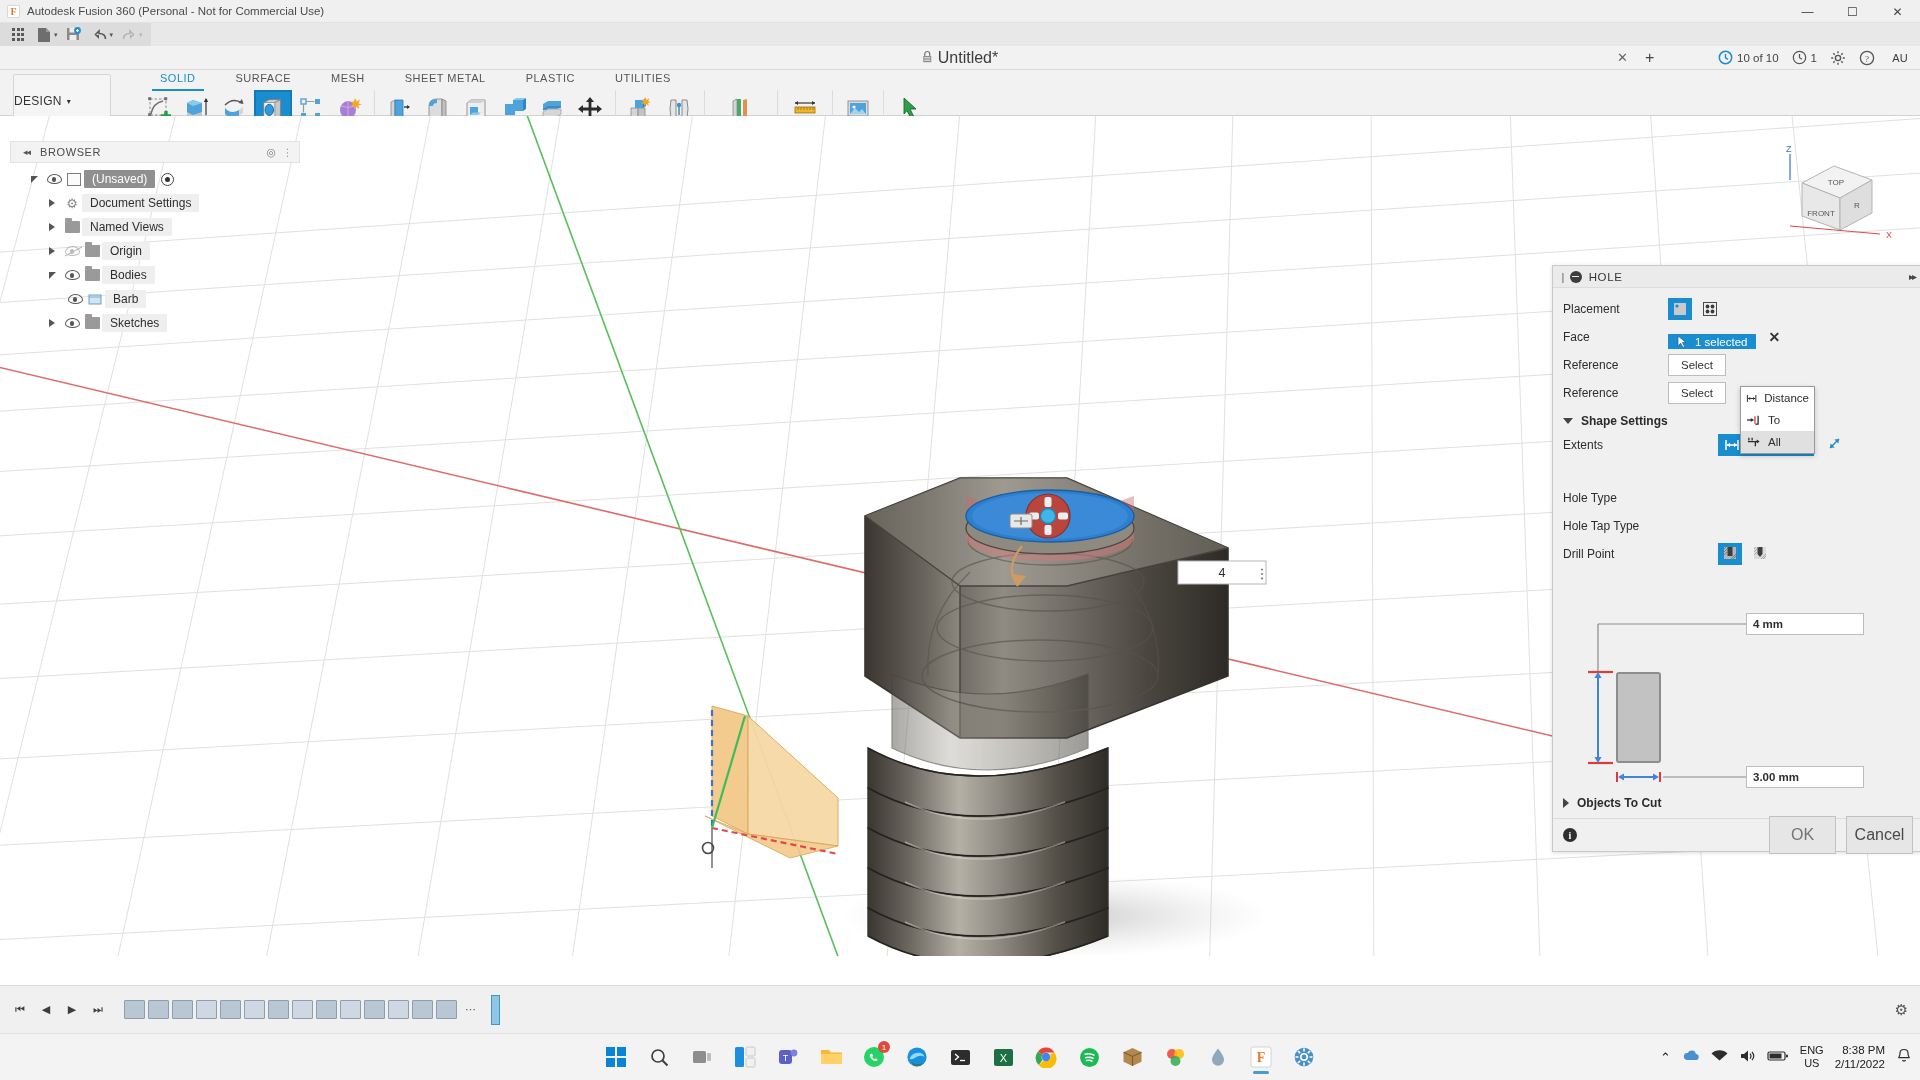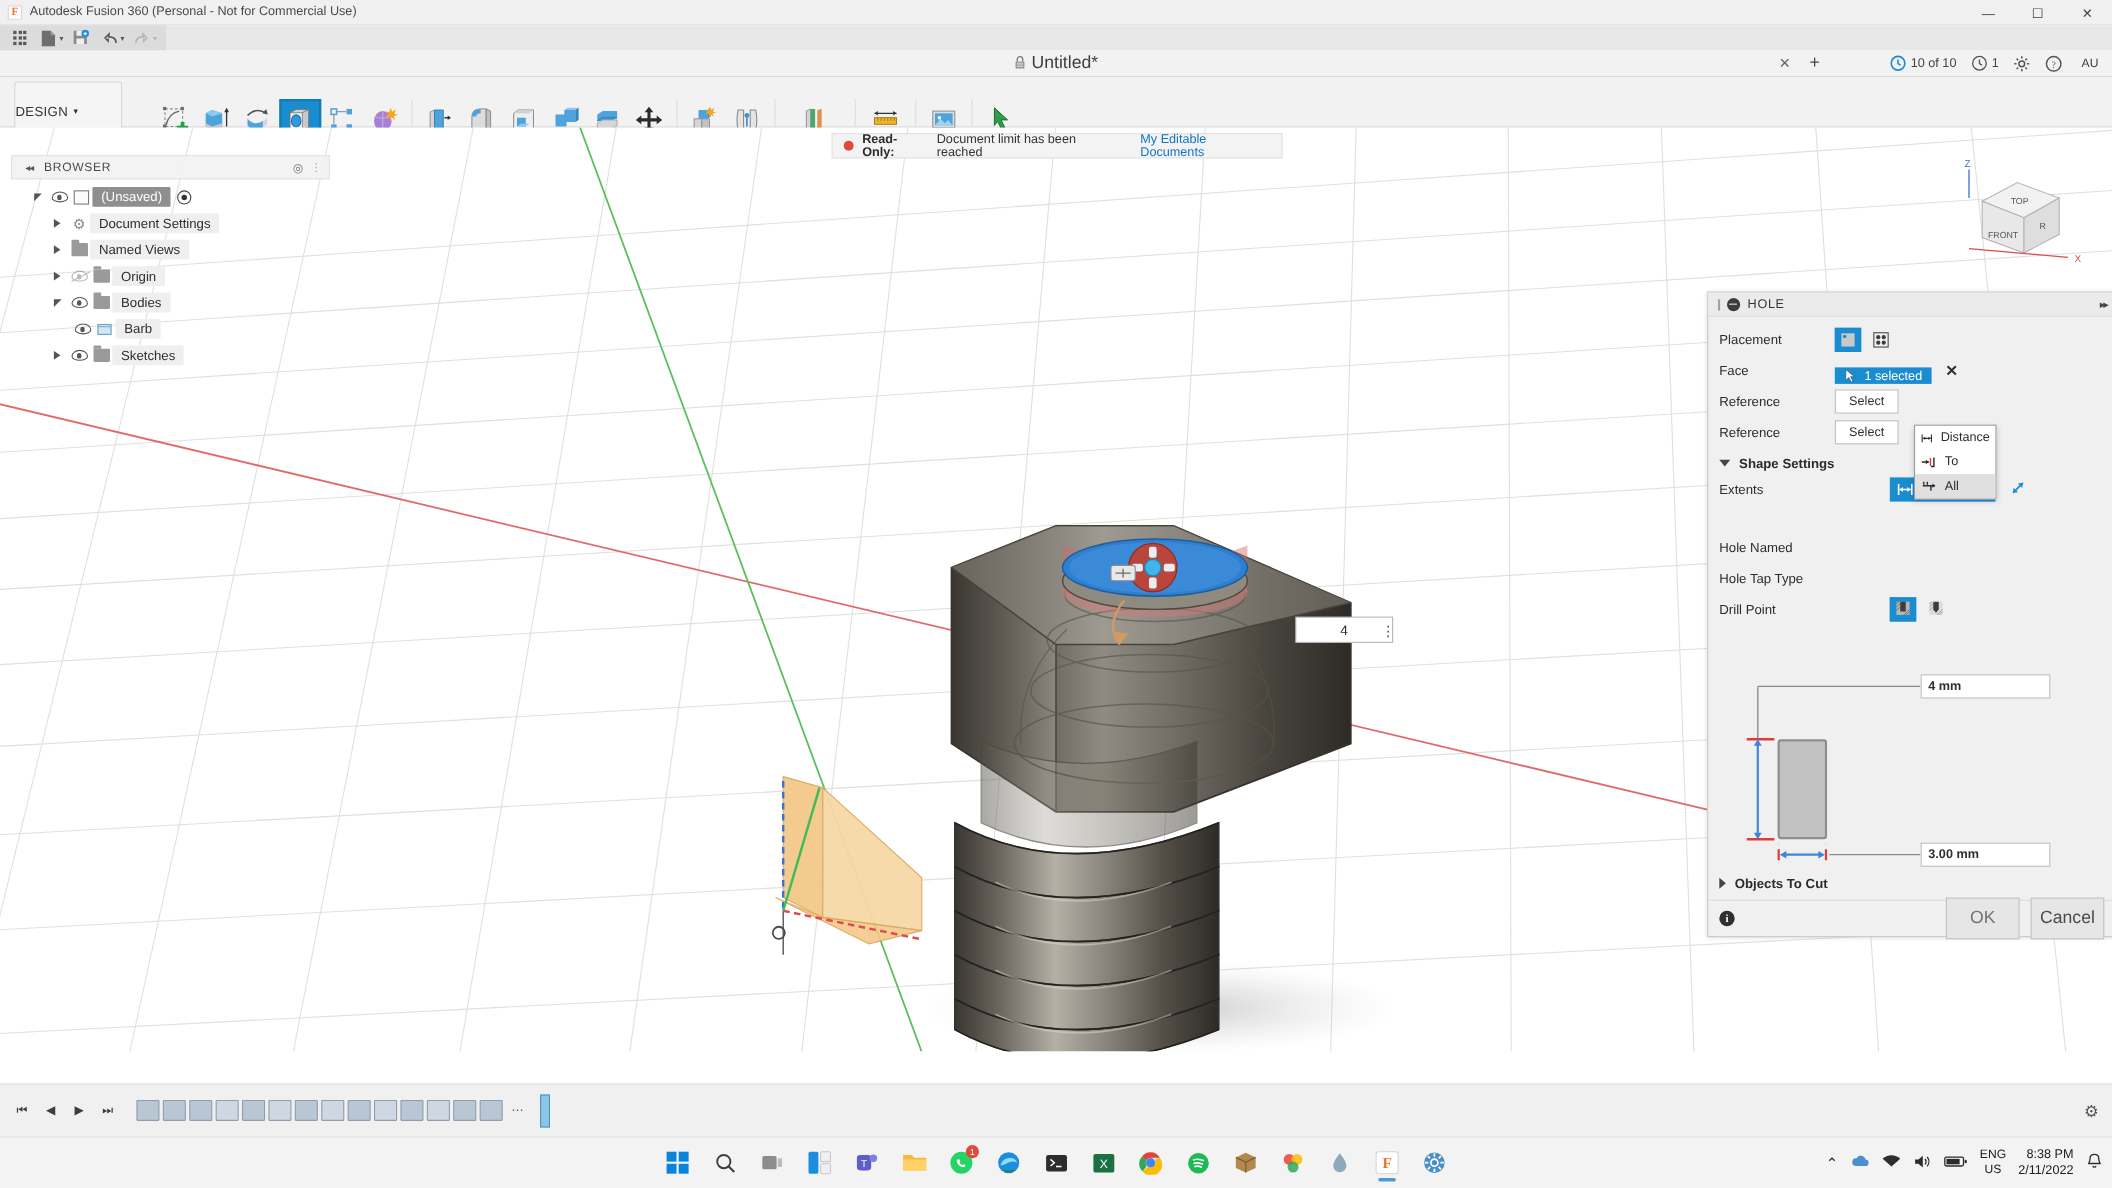--- a/index.html
+++ b/index.html
@@ -414,6 +414,14 @@
       <span style="margin-left:5px;font-size:8px">▾</span>
     </div>
 
+    <div class="tabs">
+      <div class="ribtab active">SOLID</div>
+      <div class="ribtab">SURFACE</div>
+      <div class="ribtab">MESH</div>
+      <div class="ribtab">SHEET METAL</div>
+      <div class="ribtab">PLASTIC</div>
+      <div class="ribtab">UTILITIES</div>
+    </div>
 
     <div class="rib-icons">
 

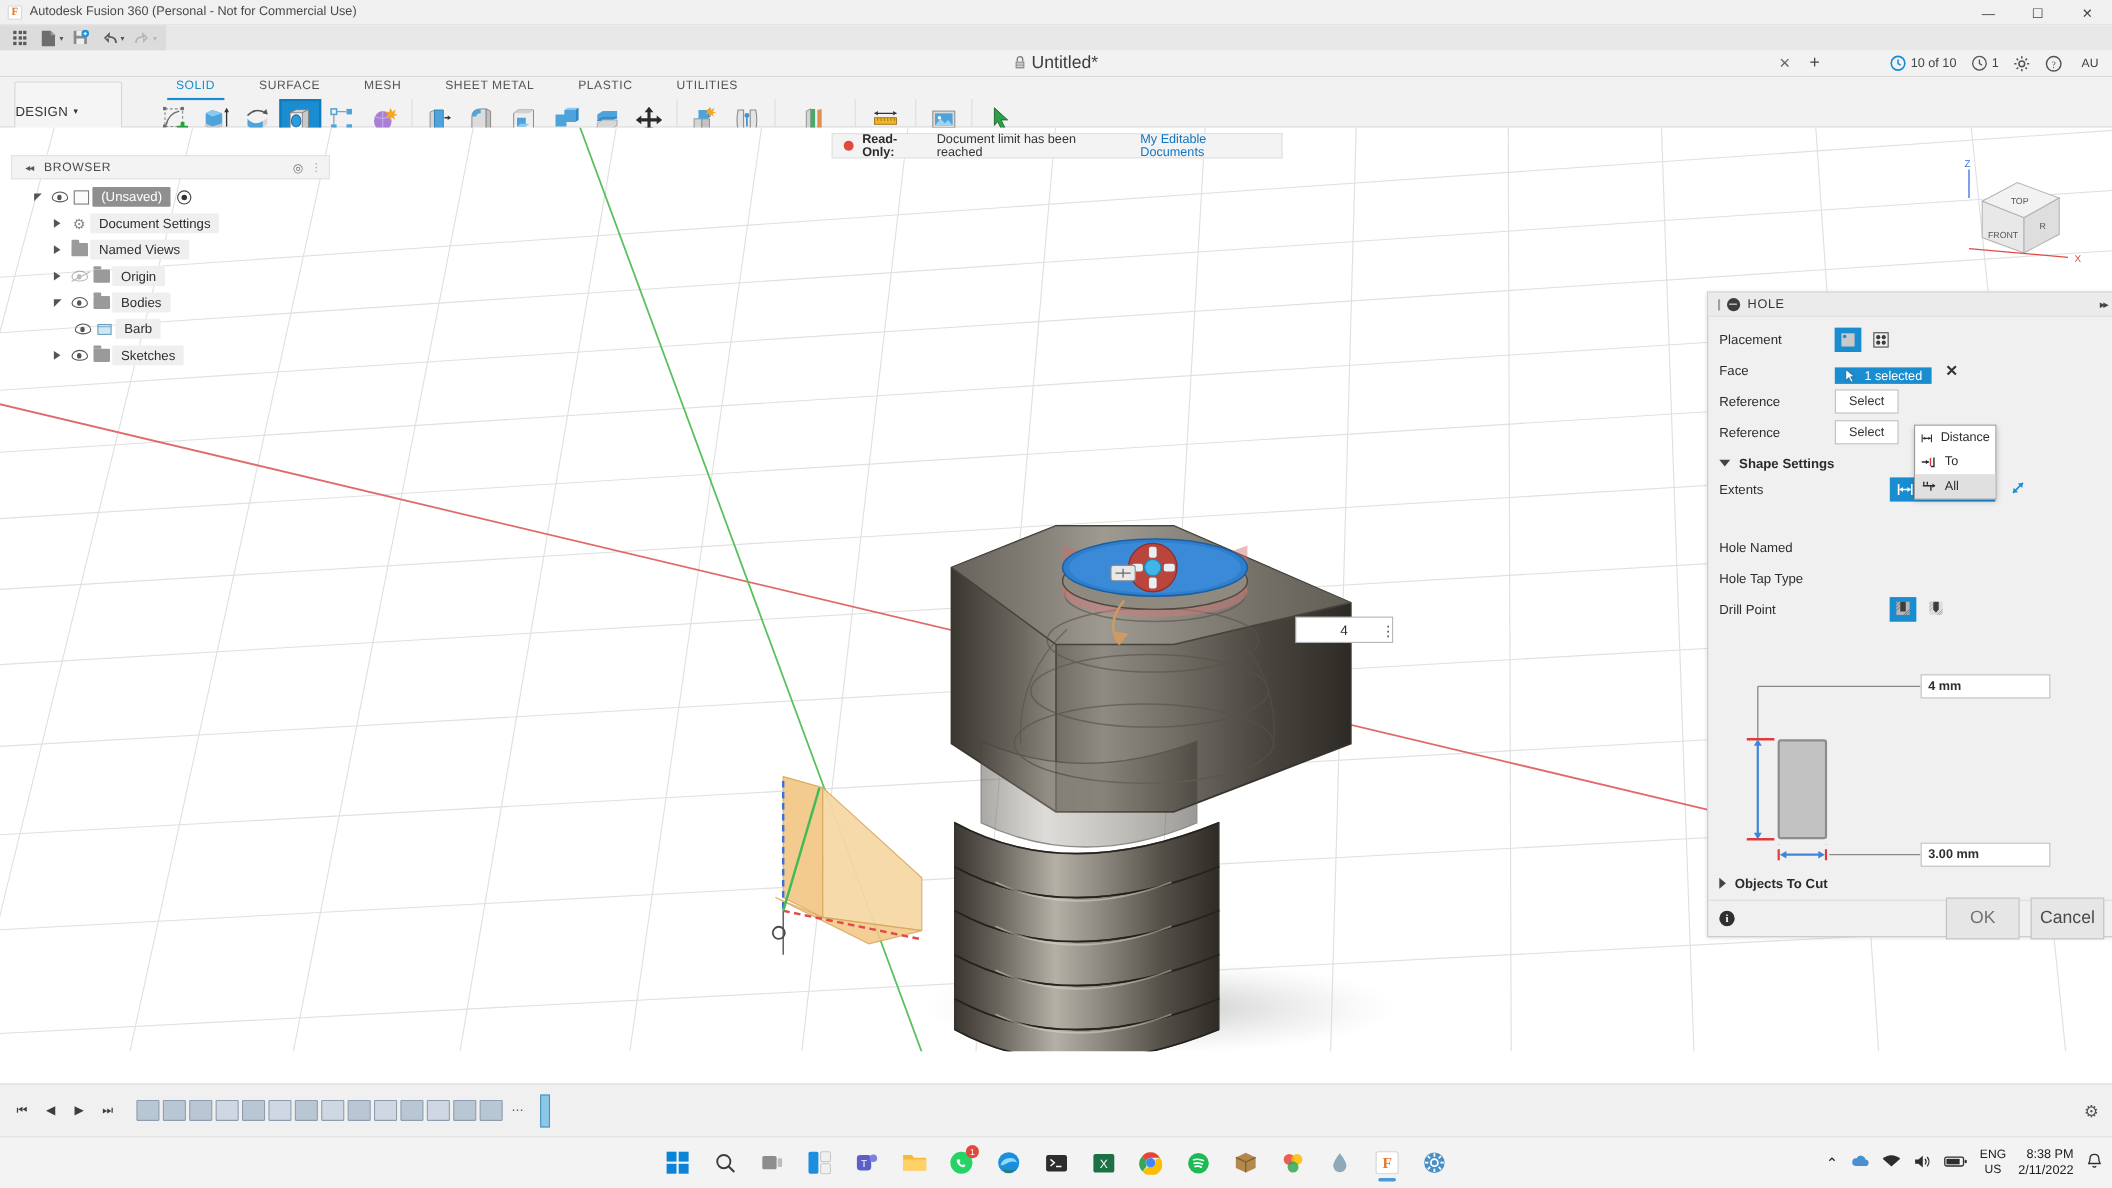--- a/index.html
+++ b/index.html
@@ -785,12 +785,6 @@
       </g>
     </svg>
 
-    <div class="ro-banner" style="top:5px;left:756px;">
-      <span class="ro-dot"></span>
-      <span class="ro-strong">Read-Only:</span>
-      <span>Document limit has been reached</span>
-      <span class="ro-link">My Editable Documents</span>
-    </div>
 
     <div class="navcube">
       <svg width="140" height="110" viewBox="0 0 140 110">

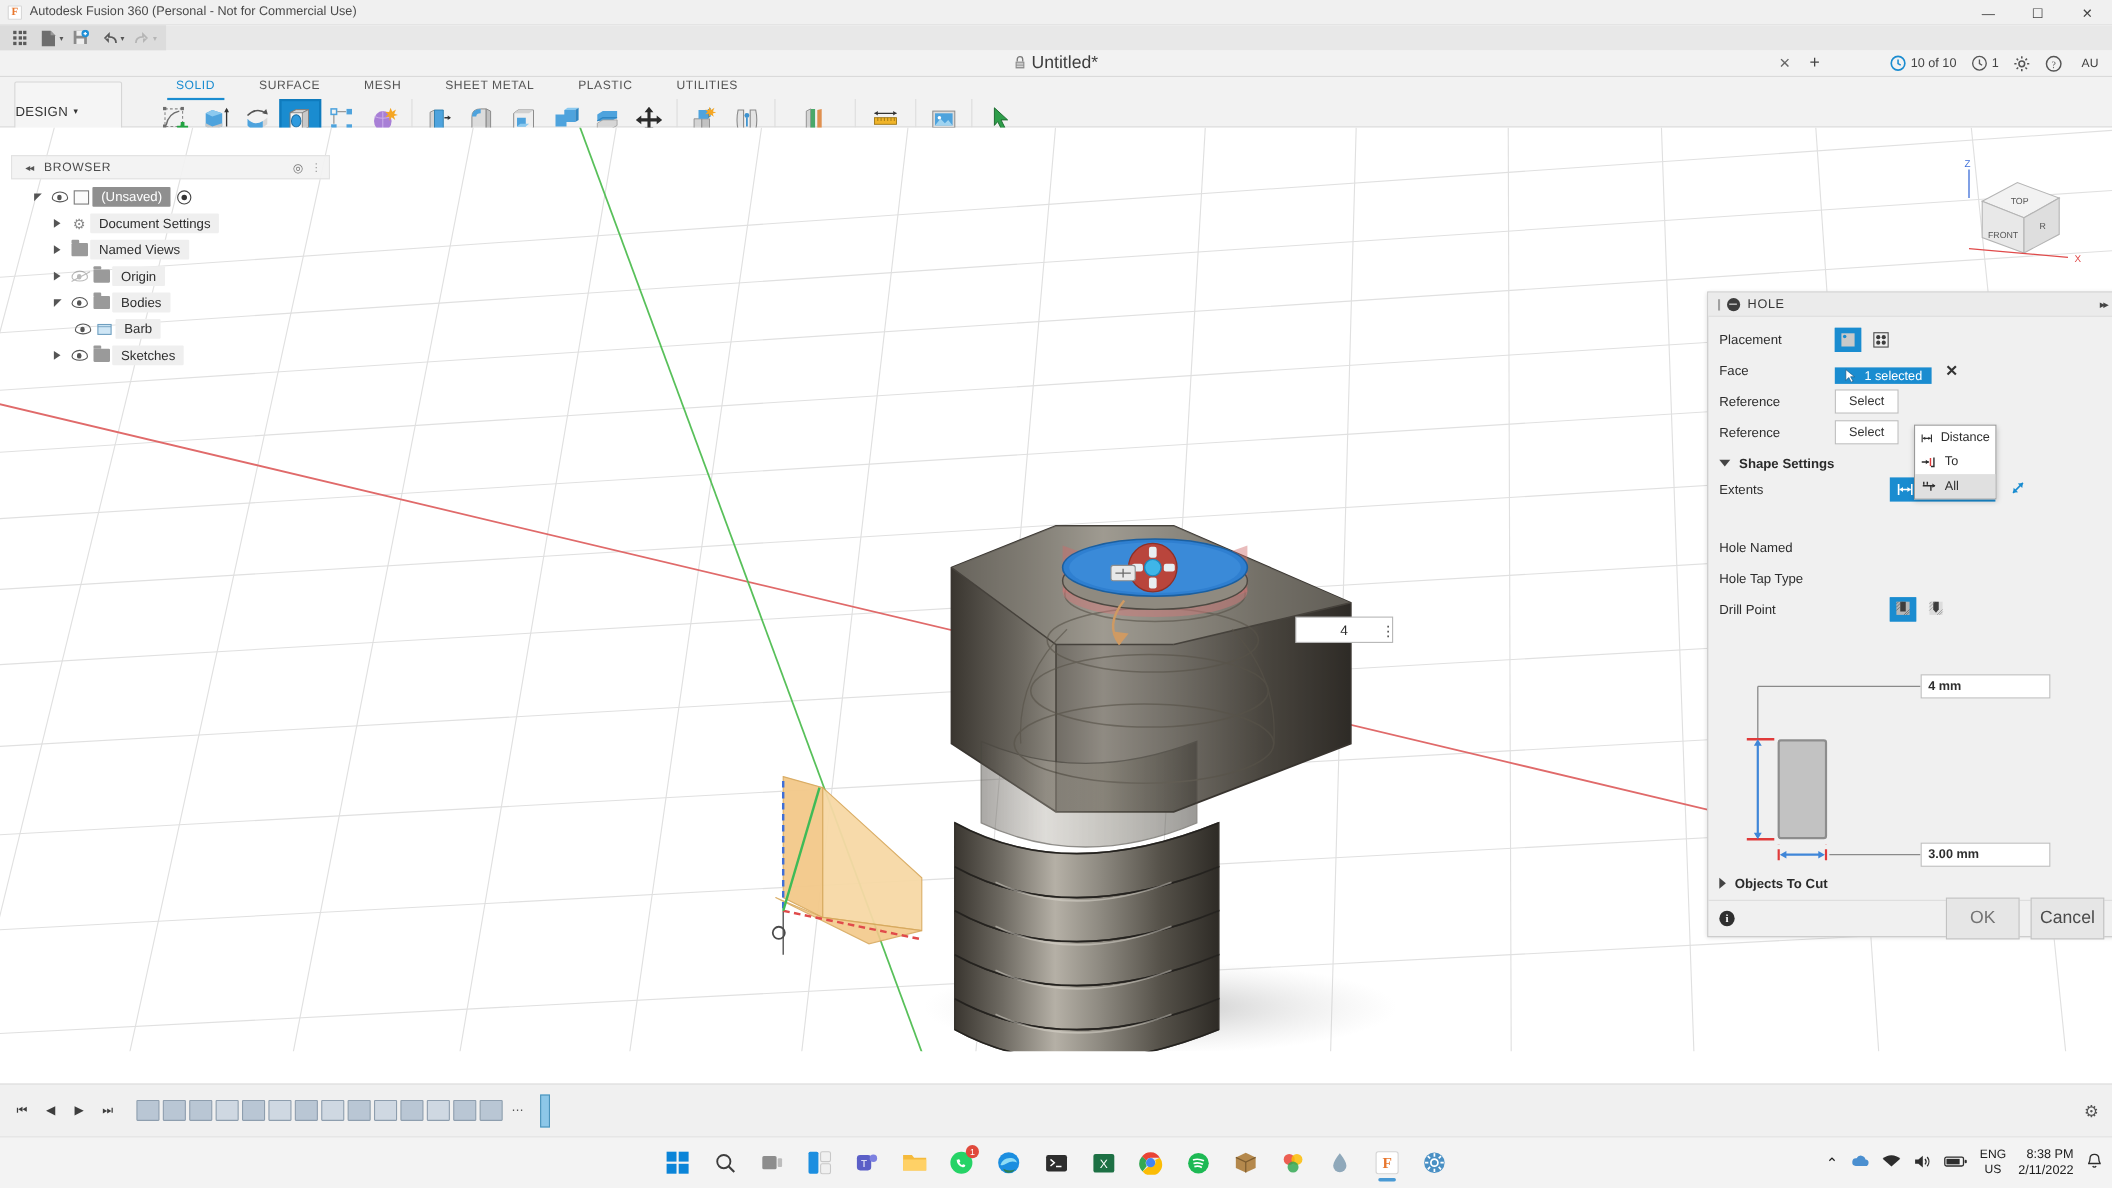--- a/index.html
+++ b/index.html
@@ -985,7 +985,7 @@
       </div>
 
       <div class="row">
-        <div class="rlabel">Hole Named</div>
+        <div class="rlabel">Hole Type</div>
       </div>
 
       <div class="row">

